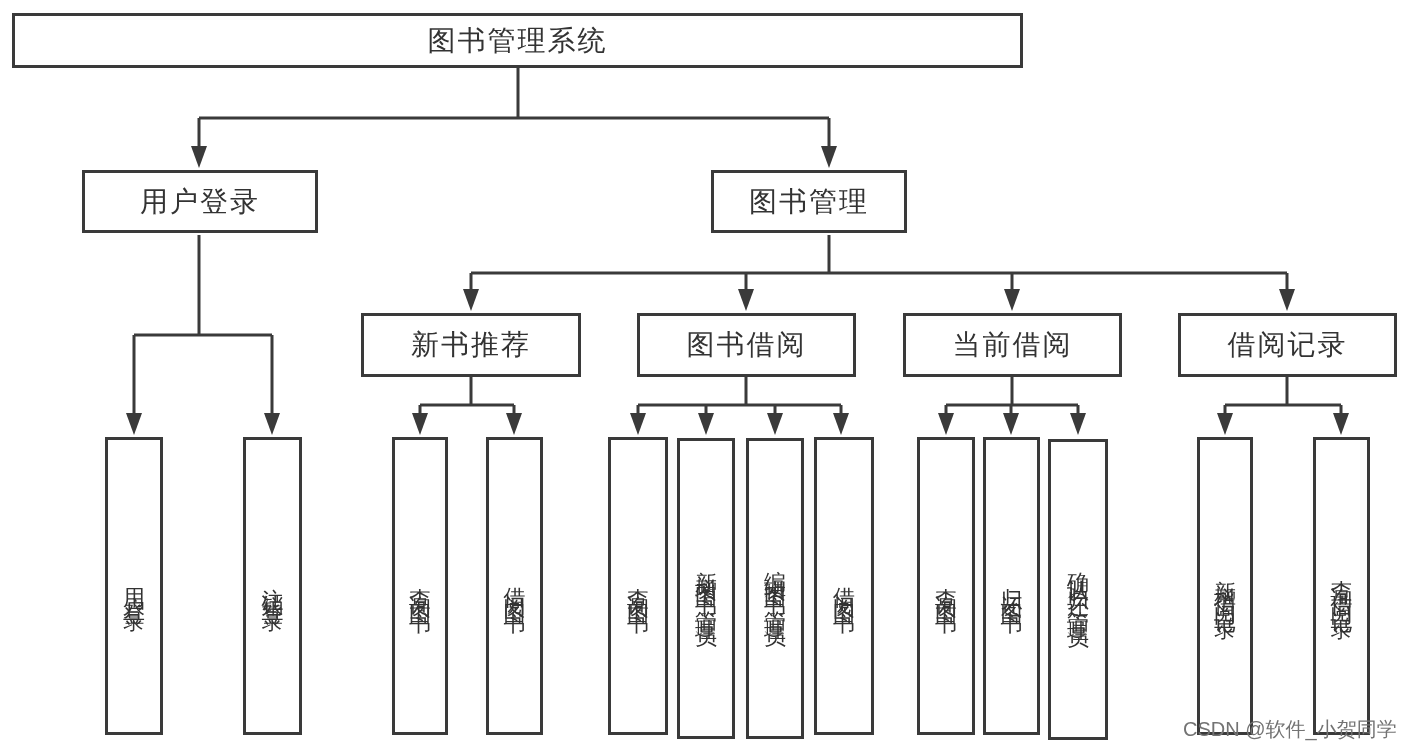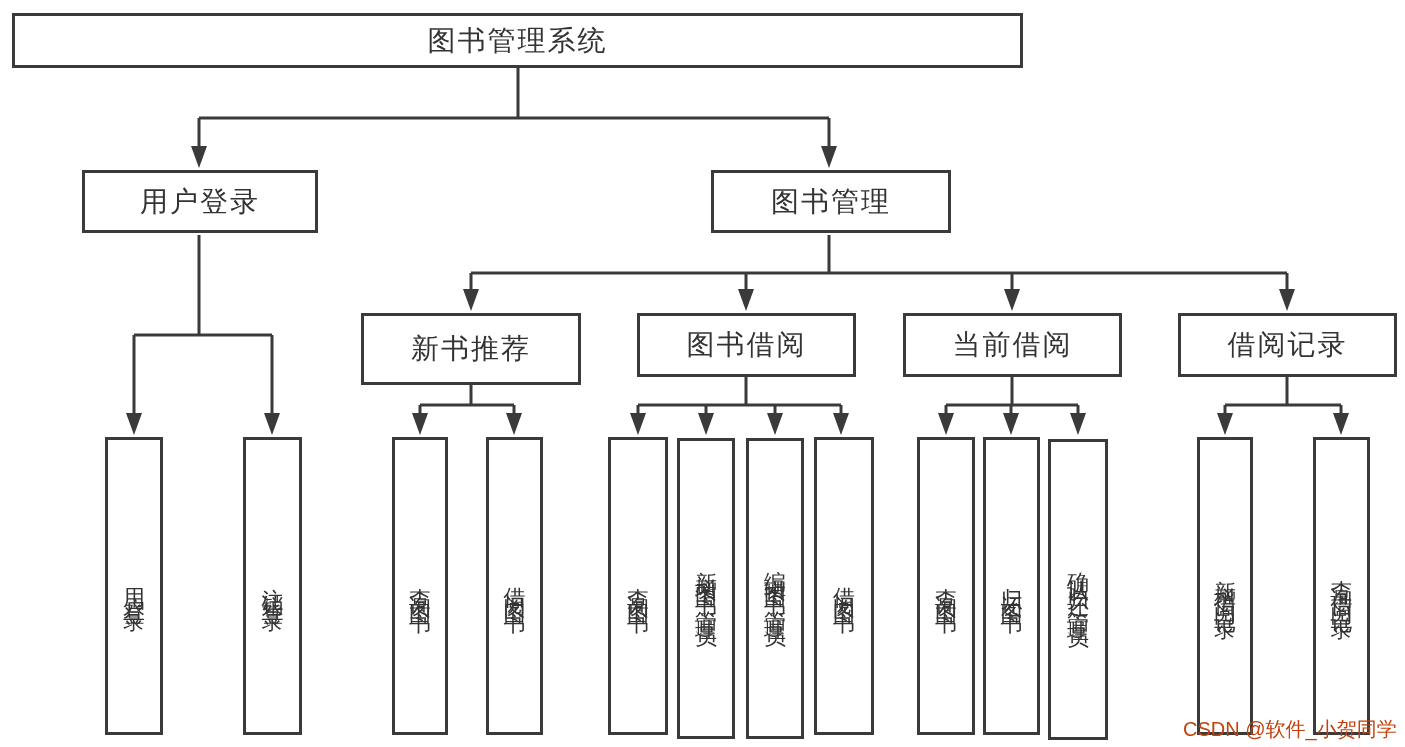--- a/index.html
+++ b/index.html
@@ -97,7 +97,7 @@
   <div class="box" style="left:82px; top:170px; width:236px; height:63px;">
     <span class="hlabel">用户登录</span>
   </div>
-  <div class="box" style="left:711px; top:170px; width:240px; height:63px;">
+  <div class="box" style="left:711px; top:170px; width:196px; height:63px;">
     <span class="hlabel">图书管理</span>
   </div>
 

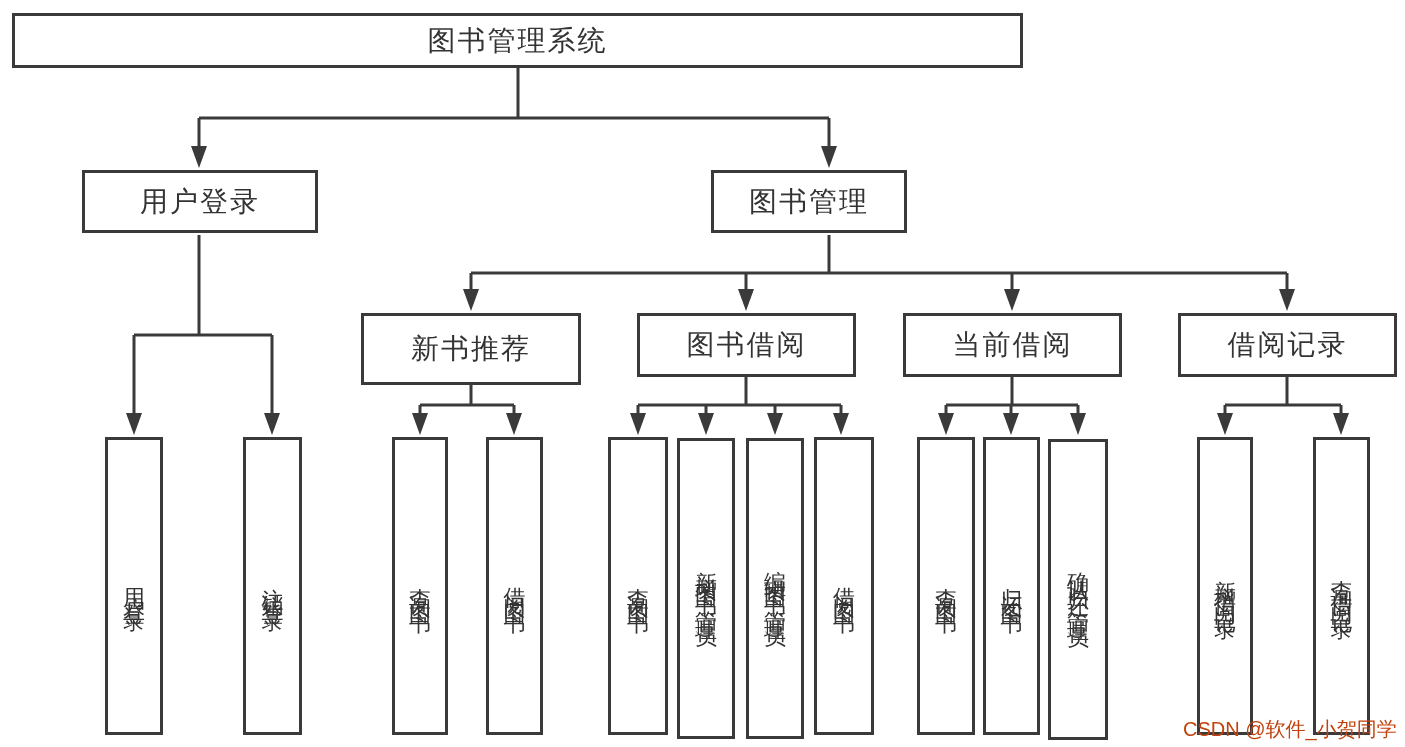--- a/index.html
+++ b/index.html
@@ -101,7 +101,7 @@
     <span class="hlabel">图书管理</span>
   </div>
 
-  <div class="box" style="left:361px; top:313px; width:220px; height:72px;">
+  <div class="box" style="left:361px; top:313px; width:220px; height:64px;">
     <span class="hlabel">新书推荐</span>
   </div>
   <div class="box" style="left:637px; top:313px; width:219px; height:64px;">

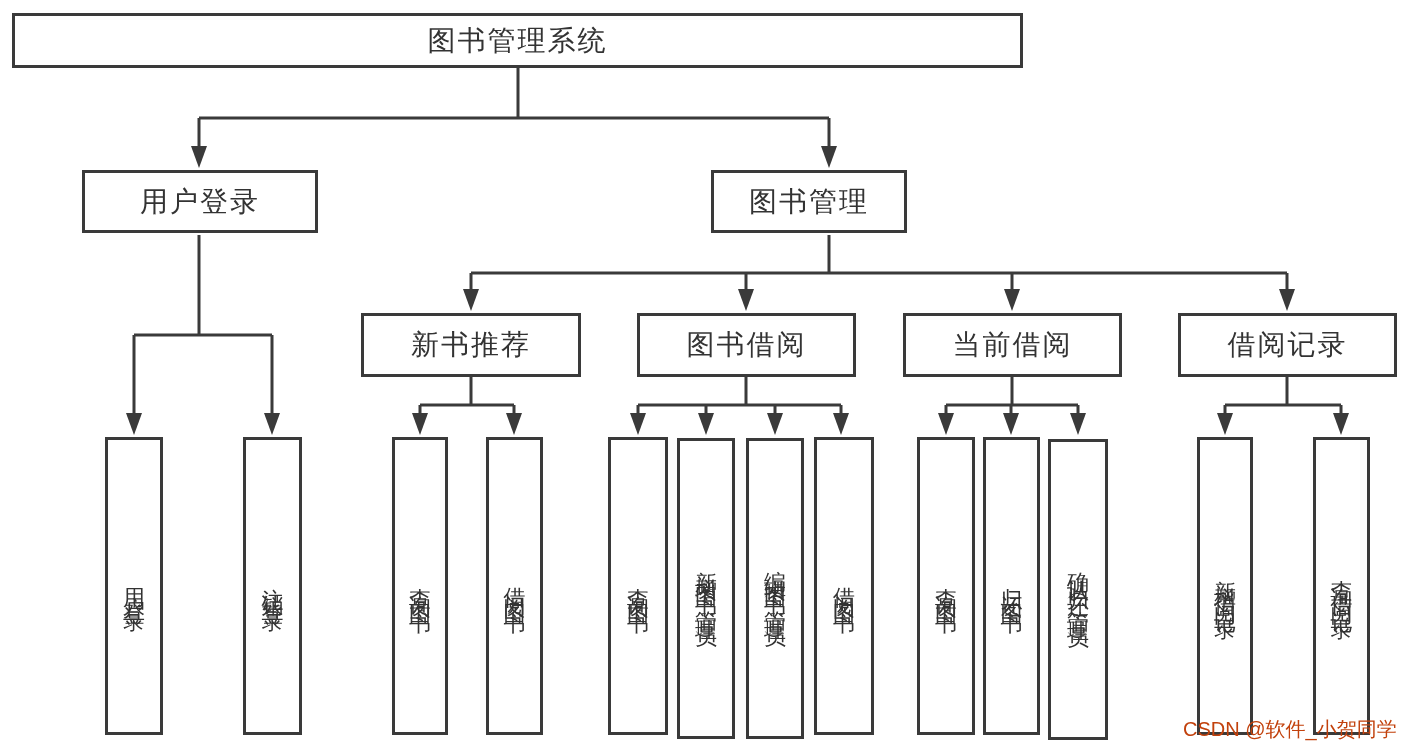--- a/index.html
+++ b/index.html
@@ -48,7 +48,7 @@
     top: 716px;
     z-index: 3;
     font-size: 20px;
-    color: #c2410c;
+    color: #737373;
     white-space: nowrap;
   }
 </style>

